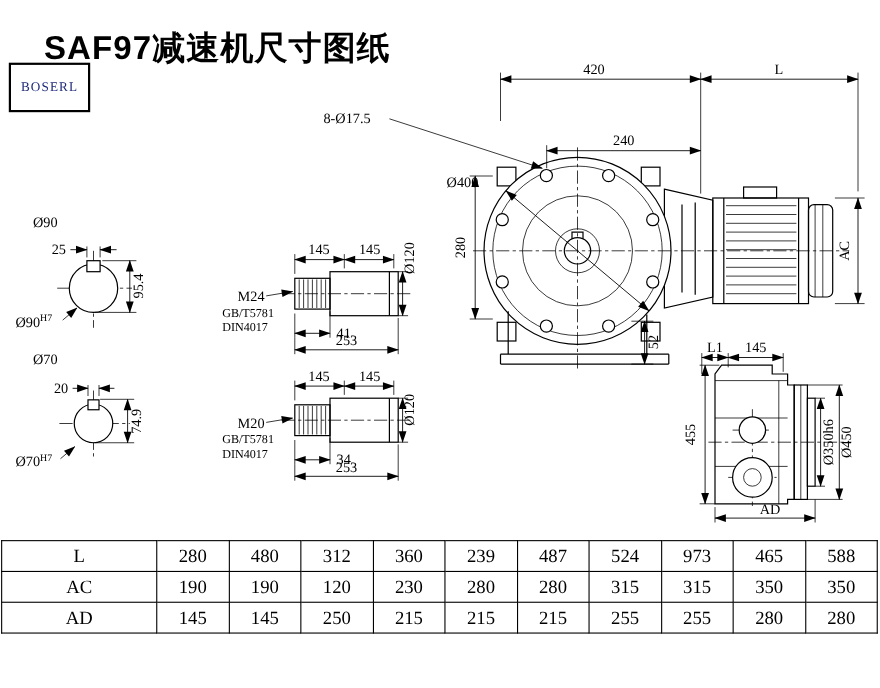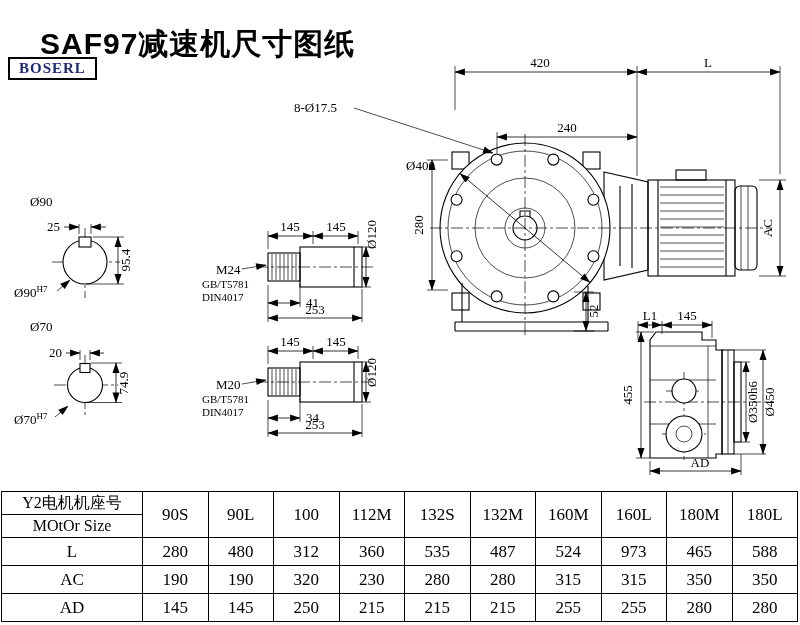--- a/index.html
+++ b/index.html
@@ -5,7 +5,7 @@
   html,body { margin:0; padding:0; background:#fff; }
   body { width:800px; height:625px; position:relative; font-family:"Liberation Serif", serif; color:#000; overflow:hidden; }
   .title { position:absolute; left:28px; top:12px; margin:12px; font-family:Liberation Sans, sans-serif; font-weight:bold; font-size:30px; letter-spacing:1px; }
-  .logo { position:absolute; left:8px; top:57px; border:2px solid #000; padding:1px 9px; font-family:"Liberation Serif", serif; font-weight:bold; font-size:15px; color:#1f2a7a; letter-spacing:1px; background:#fff; }
+  .logo { position:absolute; left:8px; top:57px; border:2px solid #000; padding:13px 9px; font-family:"Liberation Serif", serif; font-weight:normal; font-size:12px; color:#1f2a7a; letter-spacing:1px; background:#fff; }
   svg.drawing { position:absolute; left:0; top:50px; }
   svg .ln  { fill:none; stroke:#000; stroke-width:1.1; }
   svg .lnf { fill:#fff; stroke:#000; stroke-width:1.1; }

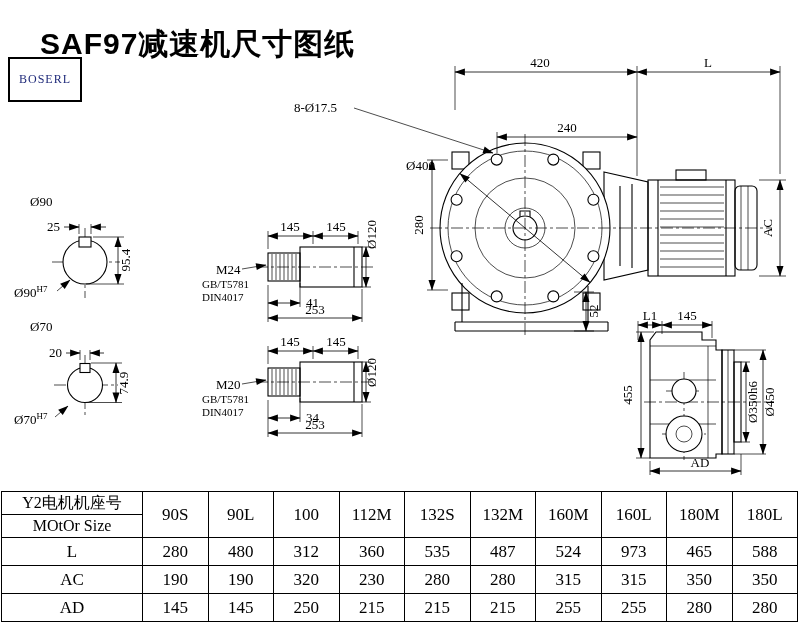--- a/index.html
+++ b/index.html
@@ -309,22 +309,6 @@
 
   <table class="spec">
     <tbody>
-        <tr style="height:45px;">
-      <th class="c1 hcell">
-        <div>Y2电机机座号</div>
-        <div class="en">MOtOr Size</div>
-      </th>
-      <th>90S</th>
-      <th>90L</th>
-      <th>100</th>
-      <th>112M</th>
-      <th>132S</th>
-      <th>132M</th>
-      <th>160M</th>
-      <th>160L</th>
-      <th>180M</th>
-      <th>180L</th>
-    </tr>
     <tr>
       <td class="c1">L</td>
       <td>280</td>

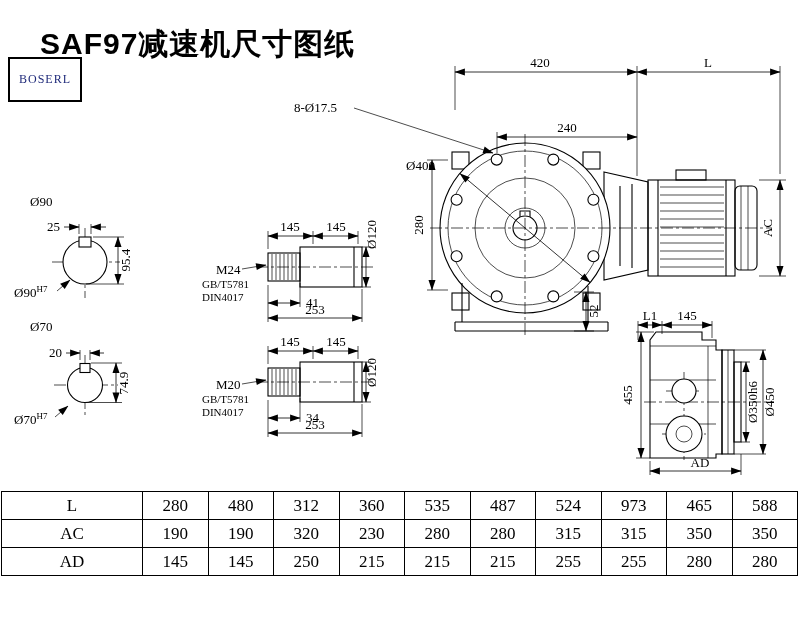--- a/index.html
+++ b/index.html
@@ -315,7 +315,7 @@
       <td>480</td>
       <td>312</td>
       <td>360</td>
-      <td>535</td>
+      <td>239</td>
       <td>487</td>
       <td>524</td>
       <td>973</td>

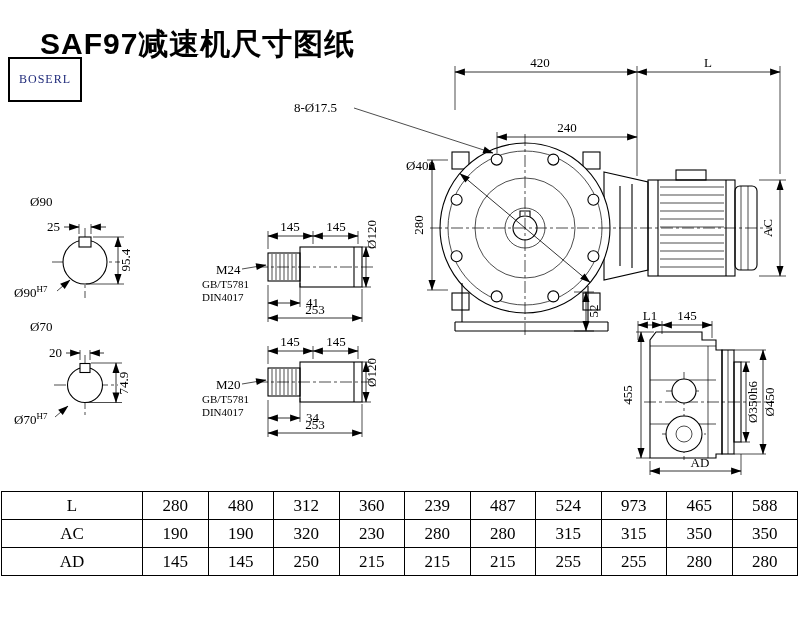--- a/index.html
+++ b/index.html
@@ -326,7 +326,7 @@
       <td class="c1">AC</td>
       <td>190</td>
       <td>190</td>
-      <td>320</td>
+      <td>120</td>
       <td>230</td>
       <td>280</td>
       <td>280</td>

